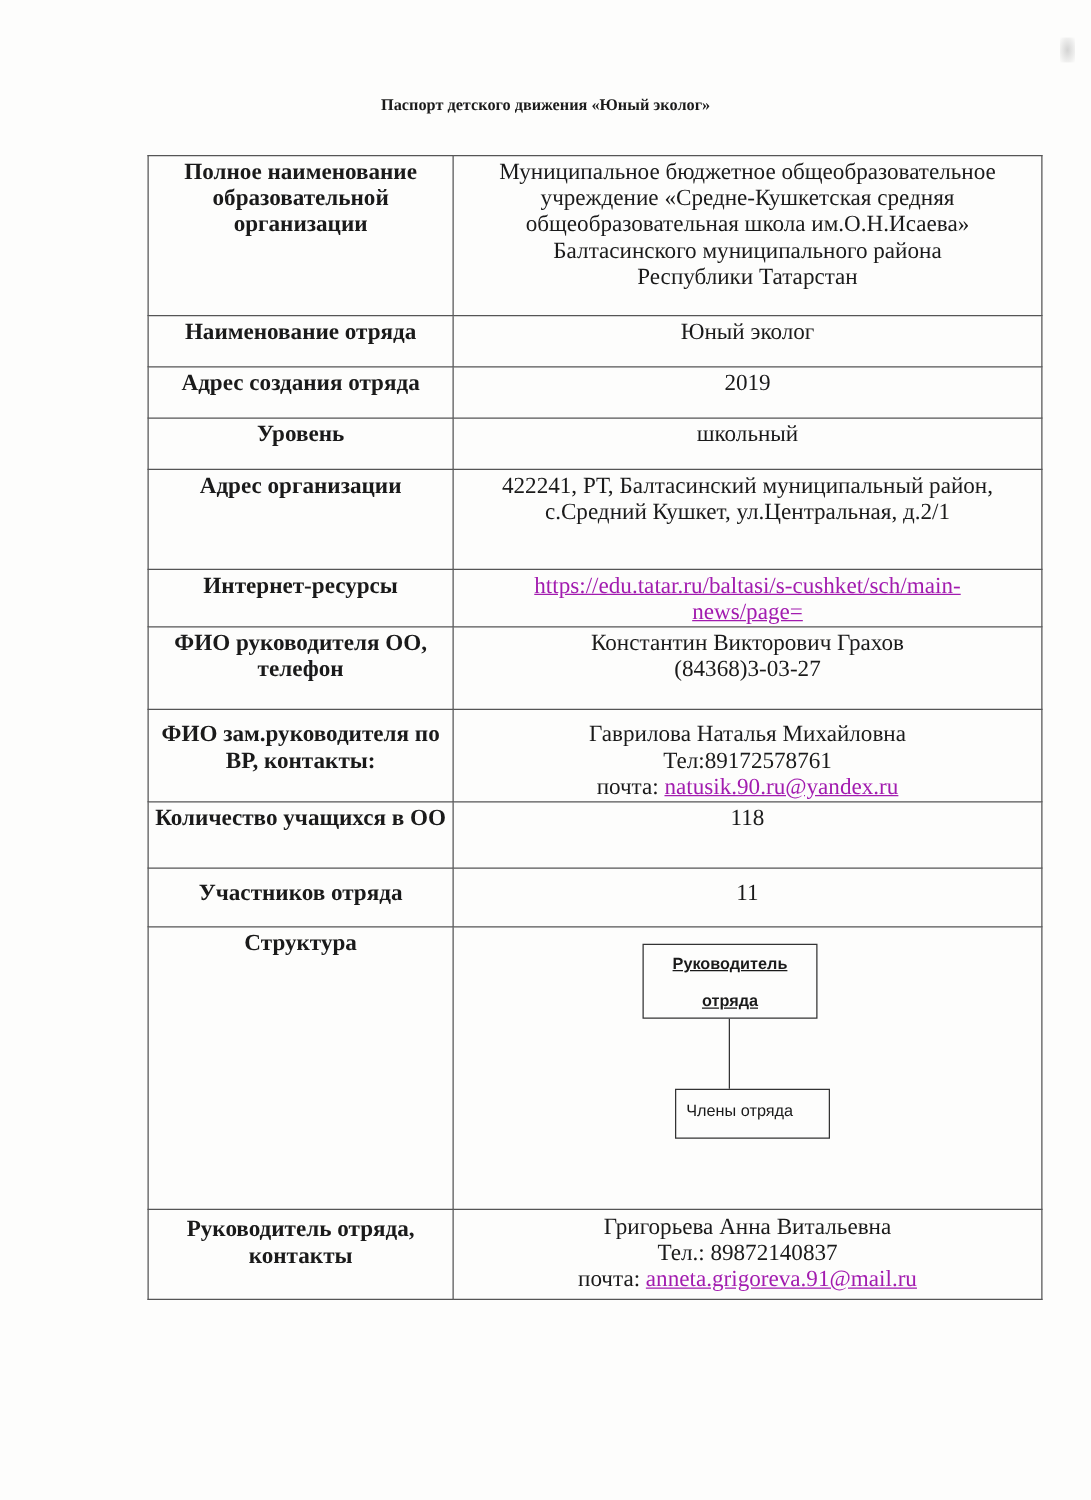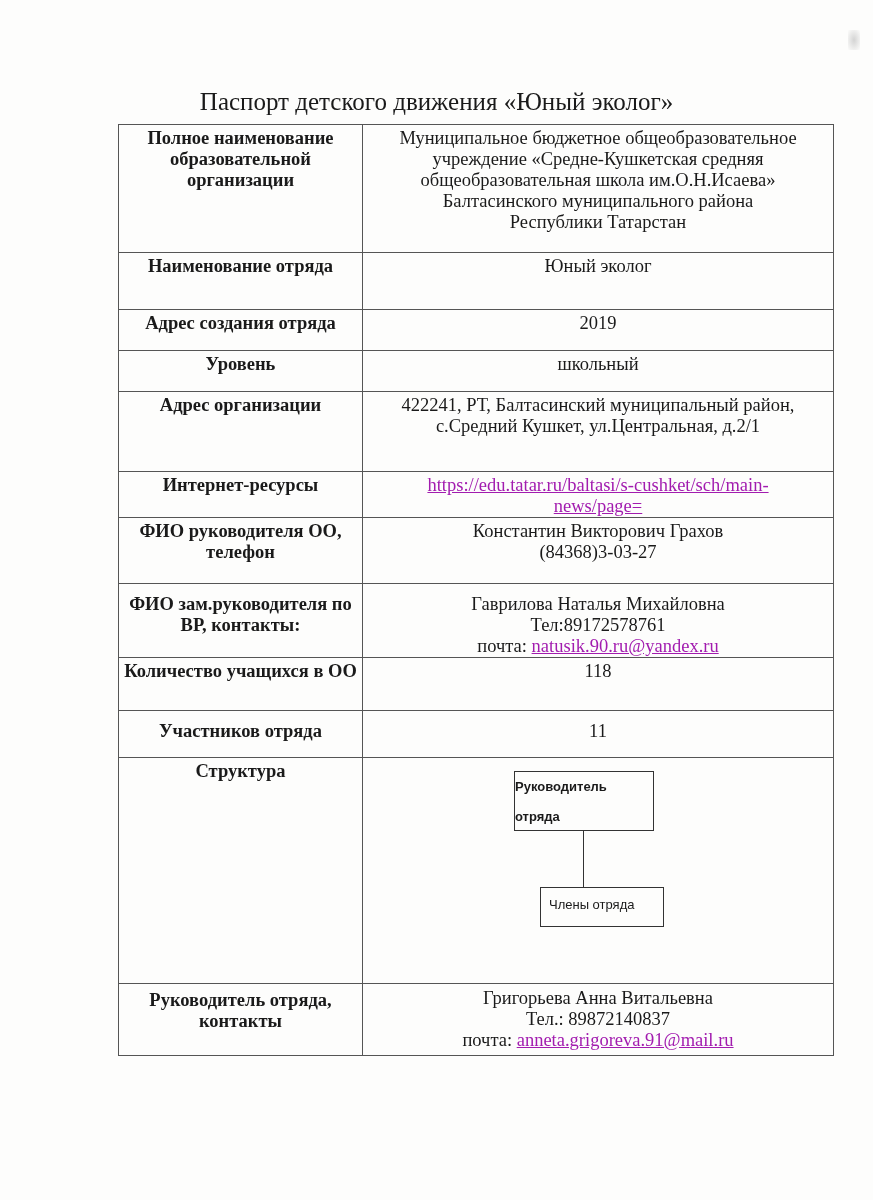--- a/index.html
+++ b/index.html
@@ -7,8 +7,8 @@
          font-family:"Liberation Serif", serif; color:#1a1a1a; }
   .scan-mark { position:absolute; left:848px; top:30px; width:12px; height:20px;
                background:radial-gradient(#b8b8b8, rgba(255,255,255,0)); opacity:.6; }
-  .title { position:absolute; left:0; width:873px; top:88px; text-align:center;
-           font-weight:normal; font-size:25px; }
+  .title { position:absolute; left:0; width:873px; top:76px; text-align:center;
+           font-weight:bold; font-size:13px; }
   table { position:absolute; left:118px; top:124px; width:716px; border-collapse:collapse;
           table-layout:fixed; }
   td { border:1.3px solid #555; vertical-align:top; text-align:center; font-size:18.5px;

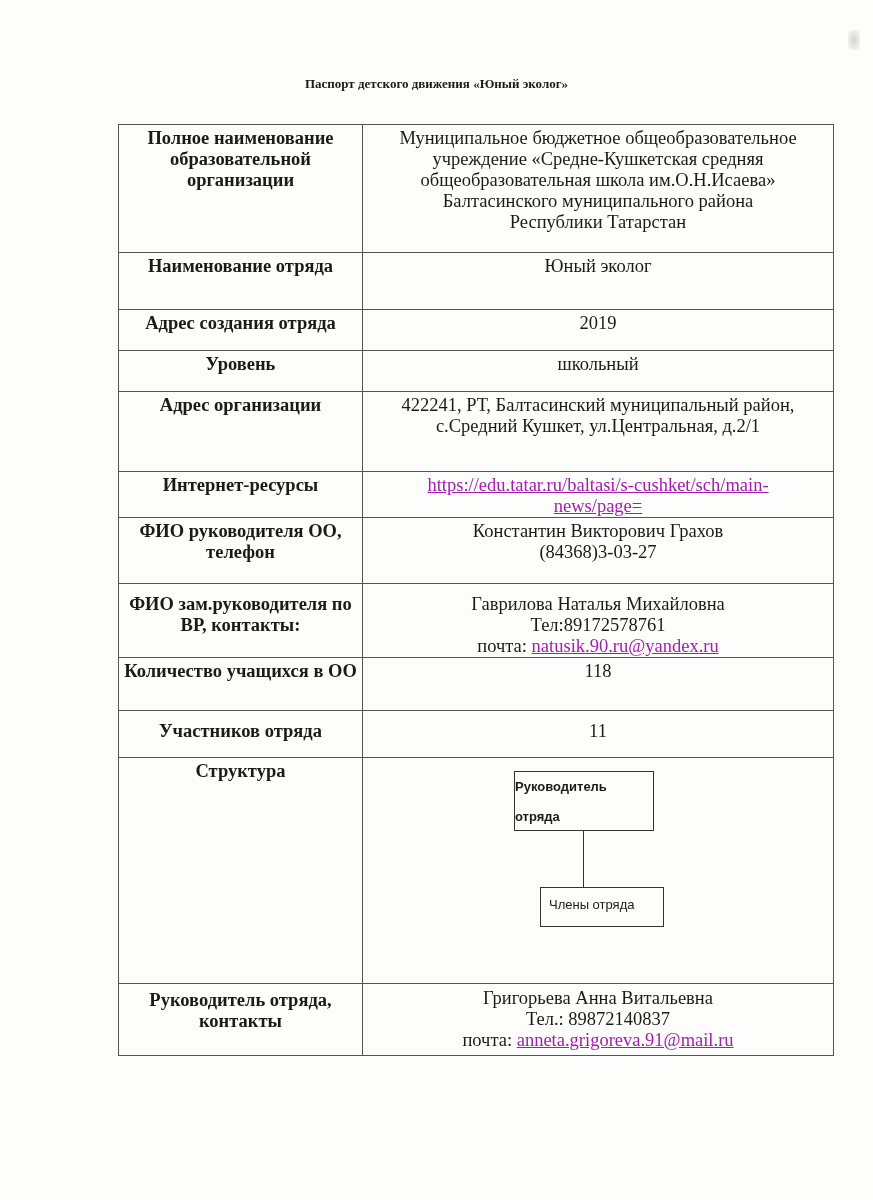--- a/index.html
+++ b/index.html
@@ -44,7 +44,7 @@
       <div>Республики Татарстан</div>
     </td>
   </tr>
-  <tr style="height:57px">
+  <tr style="height:41px">
     <td class="k">Наименование отряда</td>
     <td class="v">
           <div>Юный эколог</div>

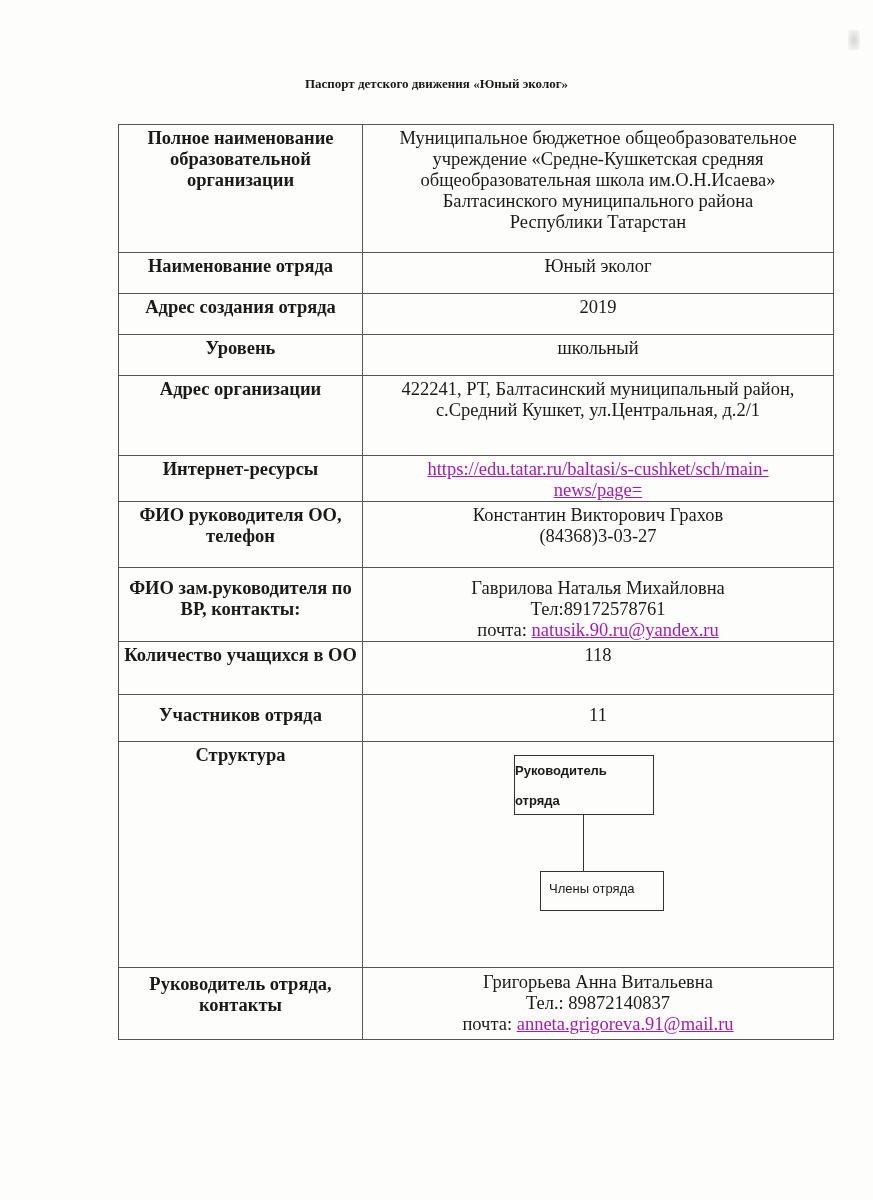--- a/index.html
+++ b/index.html
@@ -19,7 +19,7 @@
   .diagram { position:relative; height:220px; }
   .box1 { position:absolute; left:147px; top:10px; width:138px; height:58px; border:1.3px solid #333;
           font-family:"Liberation Sans", sans-serif; font-weight:bold; font-size:13px; line-height:30px;
-          text-align:left; }
+          text-align:center; text-decoration:underline; }
   .box1 span { display:block; }
   .line { position:absolute; left:216px; top:70px; width:1.3px; height:56px; background:#333; }
   .box2 { position:absolute; left:173px; top:126px; width:124px; height:40px; border:1.3px solid #333;

